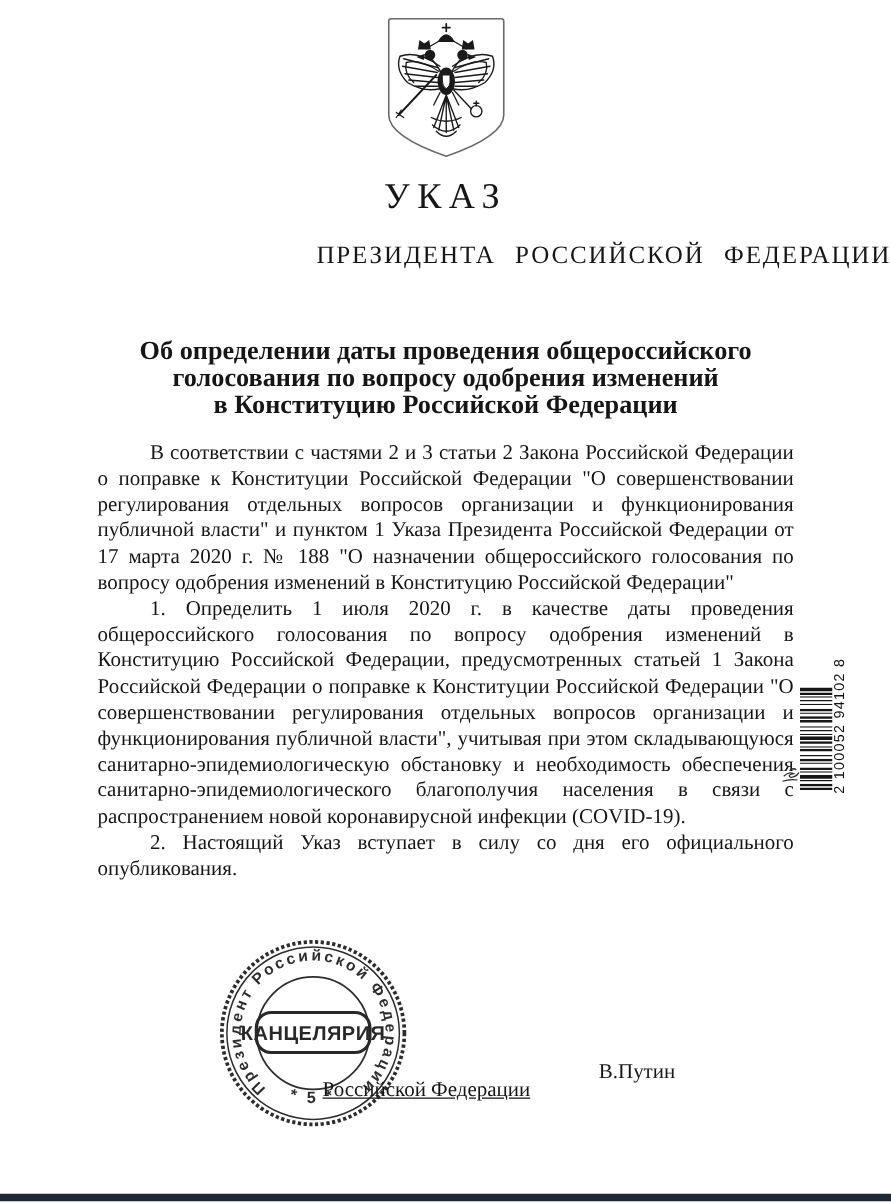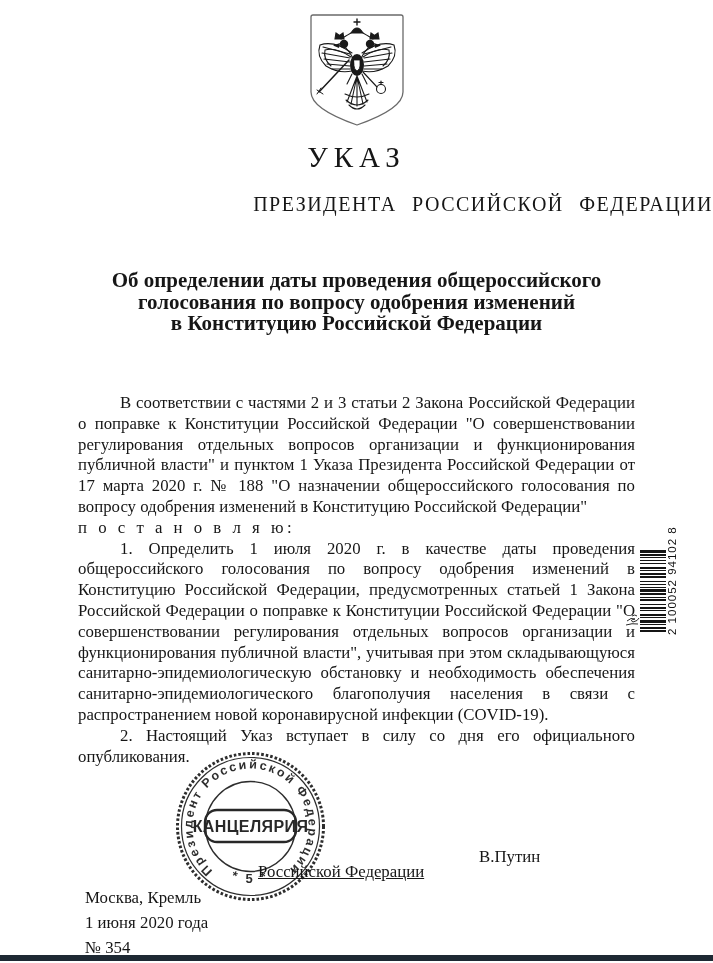--- a/index.html
+++ b/index.html
@@ -25,7 +25,7 @@
   
   .body-text{
     position:absolute;left:78px;top:352px;width:557px;
-    font-size:16.8px;line-height:20.8px;text-align:justify;margin-top:41px;
+    font-size:16.8px;line-height:20.8px;text-align:justify;
   }
   .body-text p{margin:0;padding:0;text-indent:42px;}
   .resolve-line{letter-spacing:3.5px;text-indent:0 !important;}

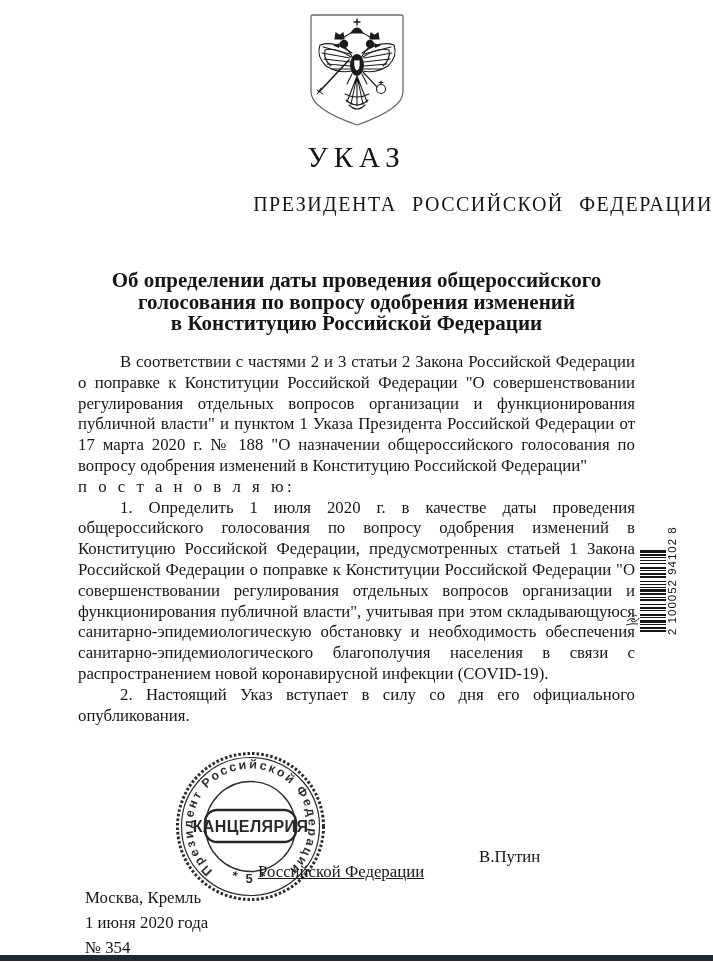--- a/index.html
+++ b/index.html
@@ -123,7 +123,6 @@
 
   <div class="body-text">
     <p>В соответствии с частями 2 и 3 статьи 2 Закона Российской Федерации о поправке к Конституции Российской Федерации "О совершенствовании регулирования отдельных вопросов организации и функционирования публичной власти" и пунктом 1 Указа Президента Российской Федерации от 17 марта 2020 г. № 188 "О назначении общероссийского голосования по вопросу одобрения изменений в Конституцию Российской Федерации"</p>
-    <p class="resolve-line">п о с т а н о в л я ю:</p>
     <p>1. Определить 1 июля 2020 г. в качестве даты проведения общероссийского голосования по вопросу одобрения изменений в Конституцию Российской Федерации, предусмотренных статьей 1 Закона Российской Федерации о поправке к Конституции Российской Федерации "О совершенствовании регулирования отдельных вопросов организации и функционирования публичной власти", учитывая при этом складывающуюся санитарно-эпидемиологическую обстановку и необходимость обеспечения санитарно-эпидемиологического благополучия населения в связи с распространением новой коронавирусной инфекции (COVID-19).</p>
     <p>2. Настоящий Указ вступает в силу со дня его официального опубликования.</p>
   </div>

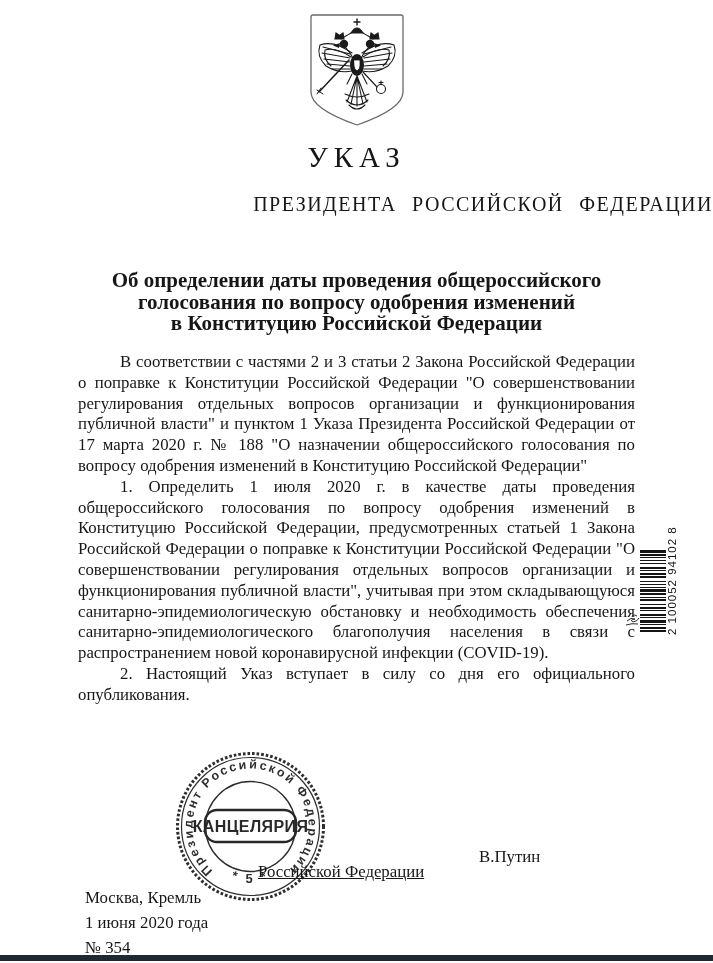--- a/index.html
+++ b/index.html
@@ -144,11 +144,6 @@
   <div class="sig-line2">Российской Федерации</div>
   <div class="sig-name">В.Путин</div>
 
-  <div class="footer">
-    <div>Москва, Кремль</div>
-    <div>1 июня 2020 года</div>
-    <div>№ 354</div>
-  </div>
 
   <div class="smudge">
     <svg viewBox="0 0 18 26" xmlns="http://www.w3.org/2000/svg">

